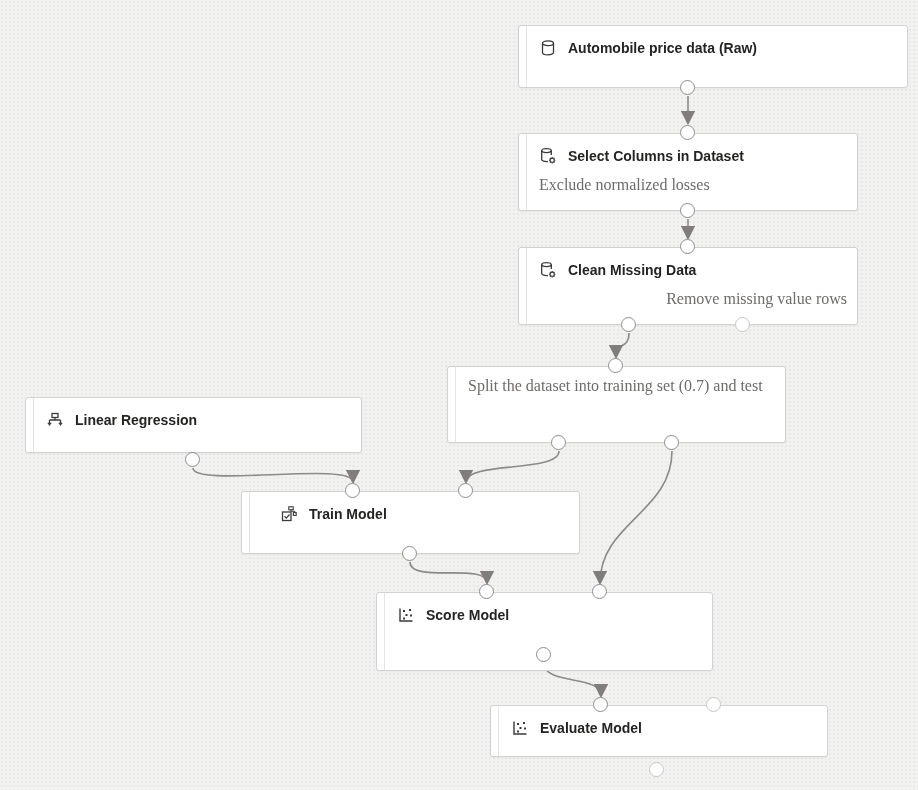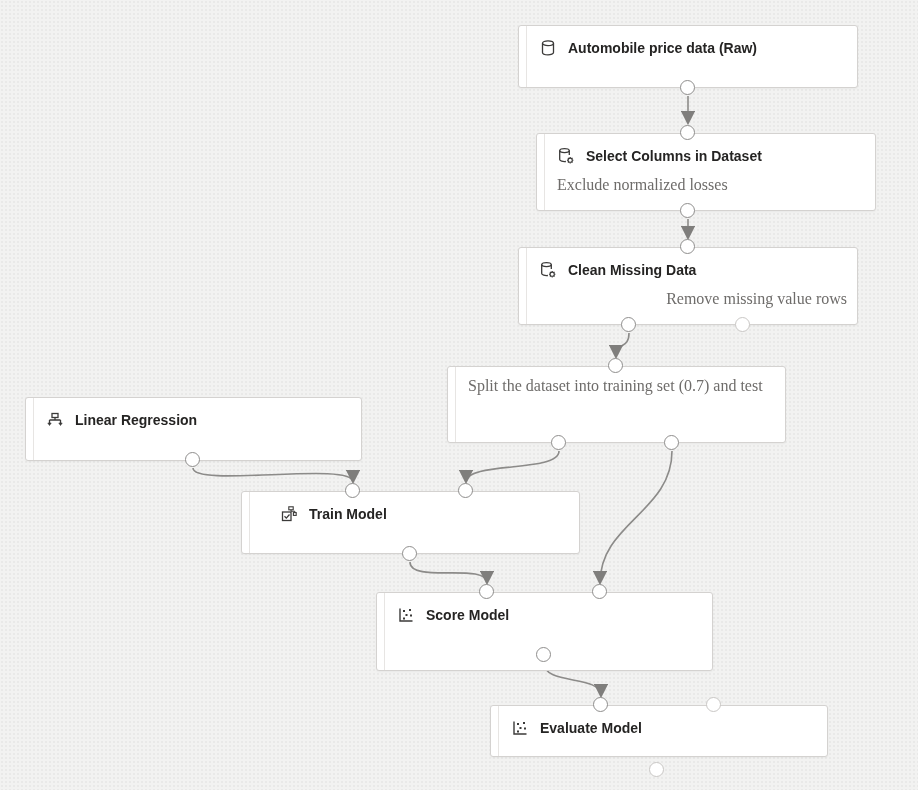--- a/index.html
+++ b/index.html
@@ -43,7 +43,7 @@
   .port.unconnected { border-color:#c9c7c5; }
 
   
-  .n-dataset { left:518px; top:25px;  width:340px; height:63px; }
+  .n-dataset { left:518px; top:25px;  width:390px; height:63px; }
   .n-select  { left:518px; top:133px; width:340px; height:78px;margin-left:18px; }
   .n-clean   { left:518px; top:247px; width:340px; height:78px;text-align:right; }
   .n-split   { left:447px; top:366px; width:339px; height:77px; }

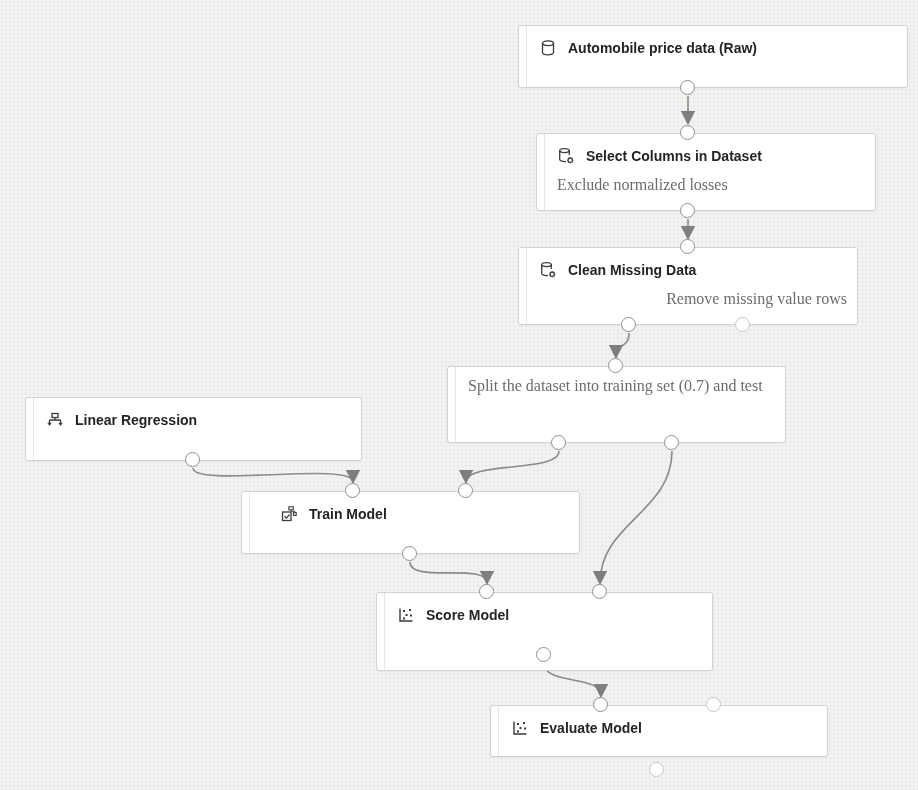--- a/index.html
+++ b/index.html
@@ -44,7 +44,7 @@
 
   
   .n-dataset { left:518px; top:25px;  width:390px; height:63px; }
-  .n-select  { left:518px; top:133px; width:340px; height:78px;margin-left:18px; }
+  .n-select  { left:518px; top:133px; width:340px; height:78px; }
   .n-clean   { left:518px; top:247px; width:340px; height:78px;text-align:right; }
   .n-split   { left:447px; top:366px; width:339px; height:77px; }
   .n-lr      { left:25px;  top:397px; width:337px; height:64px; }

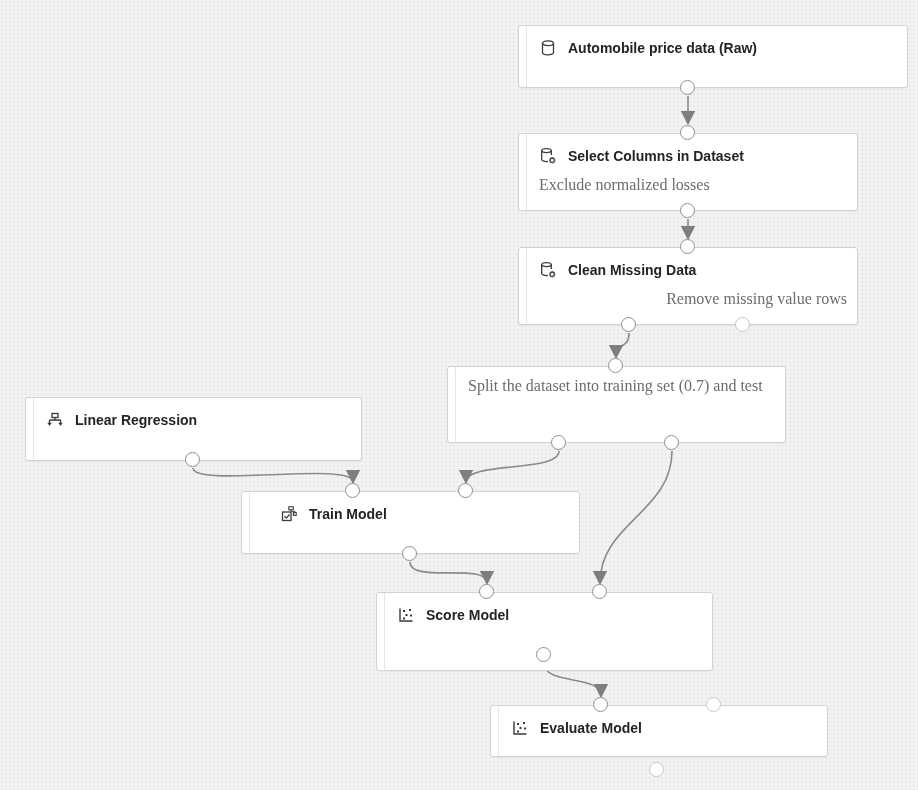--- a/index.html
+++ b/index.html
@@ -47,7 +47,7 @@
   .n-select  { left:518px; top:133px; width:340px; height:78px; }
   .n-clean   { left:518px; top:247px; width:340px; height:78px;text-align:right; }
   .n-split   { left:447px; top:366px; width:339px; height:77px; }
-  .n-lr      { left:25px;  top:397px; width:337px; height:64px; }
+  .n-lr      { left:25px;  top:397px; width:337px; height:56px; }
   .n-train   { left:241px; top:491px; width:339px; height:63px;padding-left:18px; }
   .n-score   { left:376px; top:592px; width:337px; height:79px; }
   .n-eval    { left:490px; top:705px; width:338px; height:52px; }

